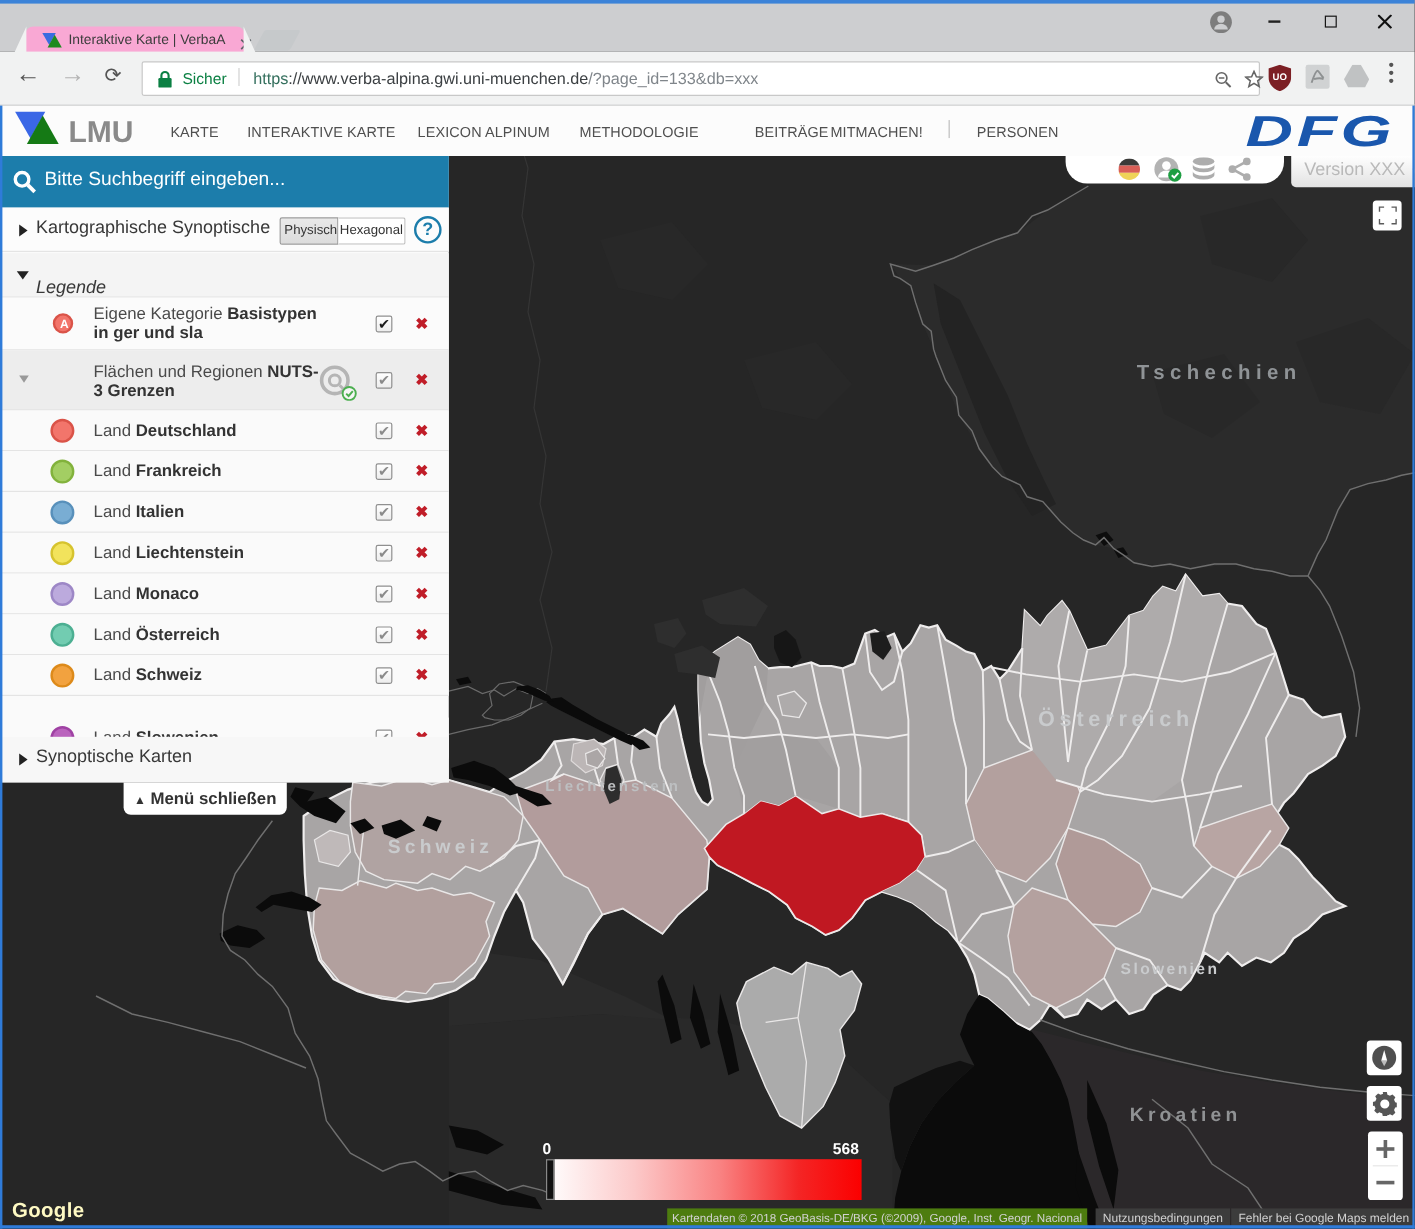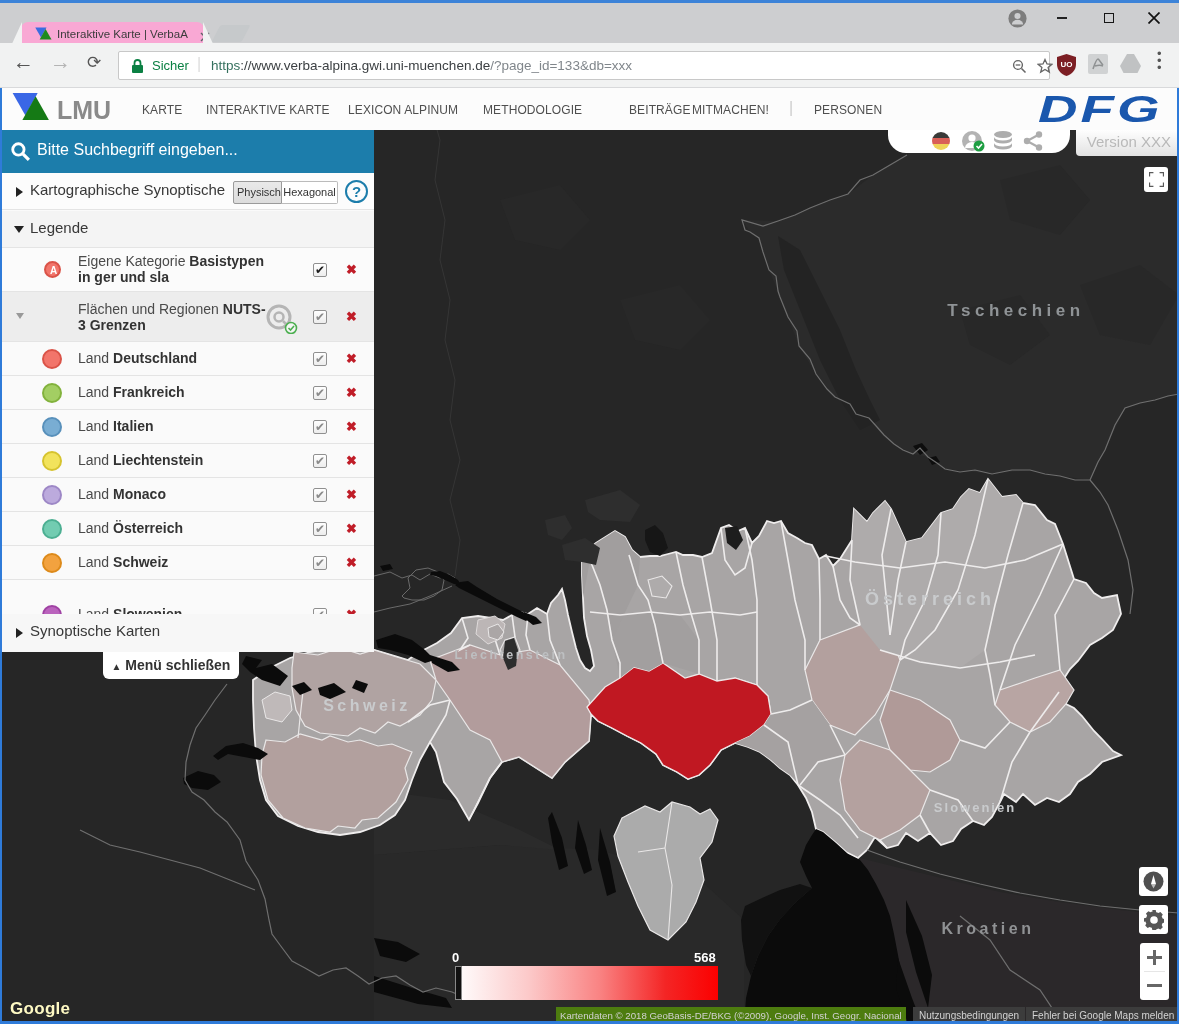--- a/index.html
+++ b/index.html
@@ -388,7 +388,7 @@
 
   <div class="prow" style="top:81px;height:37px;background:#f4f4f4;">
     <span class="tri-d abs" style="left:14px;top:15px;"></span>
-    <span class="abs sechead" style="left:30px;top:8px;">Legende</span>
+    <span class="abs sechead" style="left:30px;top:20px;font-style:italic;">Legende</span>
   </div>
 
   <div class="prow" style="top:118px;height:44px;background:#fbfbfb;">

